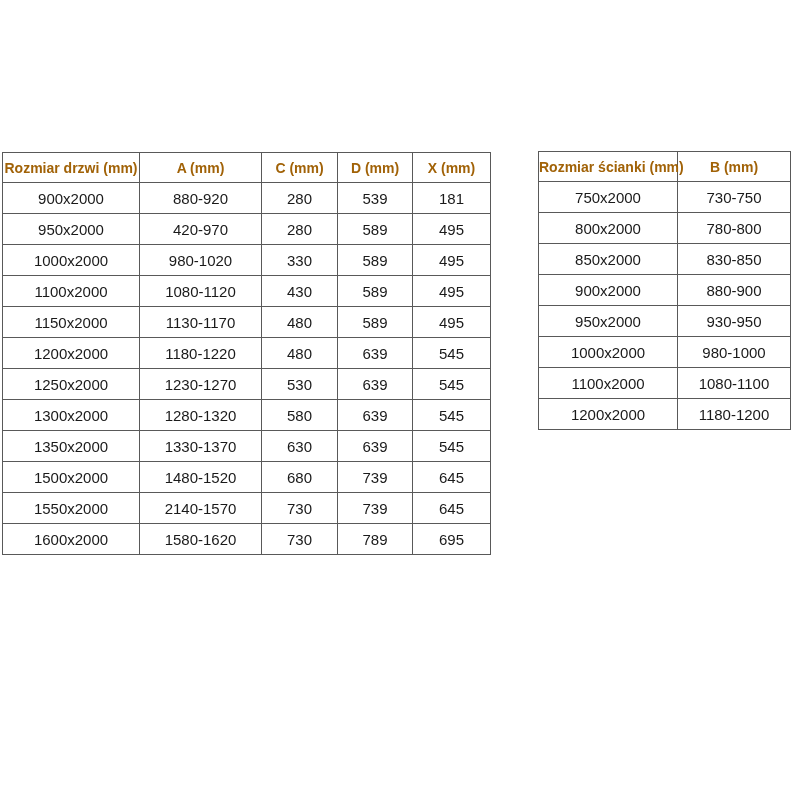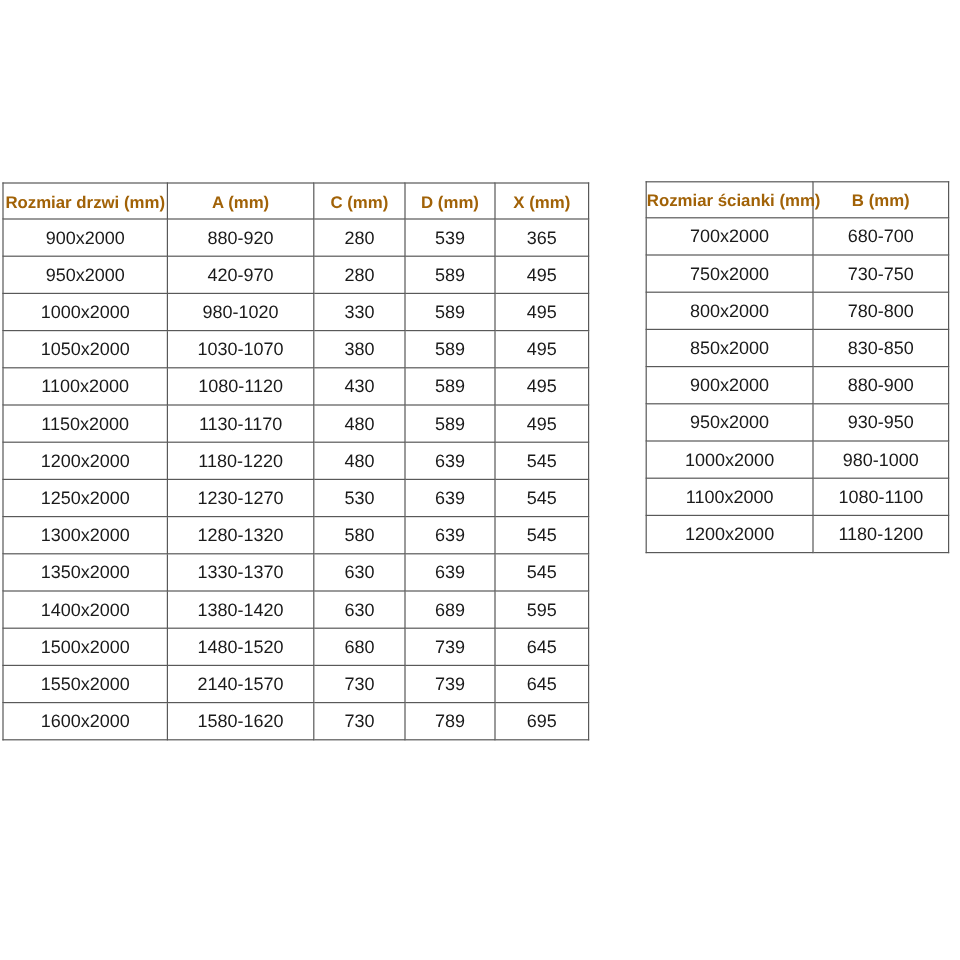--- a/index.html
+++ b/index.html
@@ -85,7 +85,7 @@
           <td>880-920</td>
           <td>280</td>
           <td>539</td>
-          <td>365</td>
+          <td>181</td>
         </tr>
         <tr>
           <td>950x2000</td>

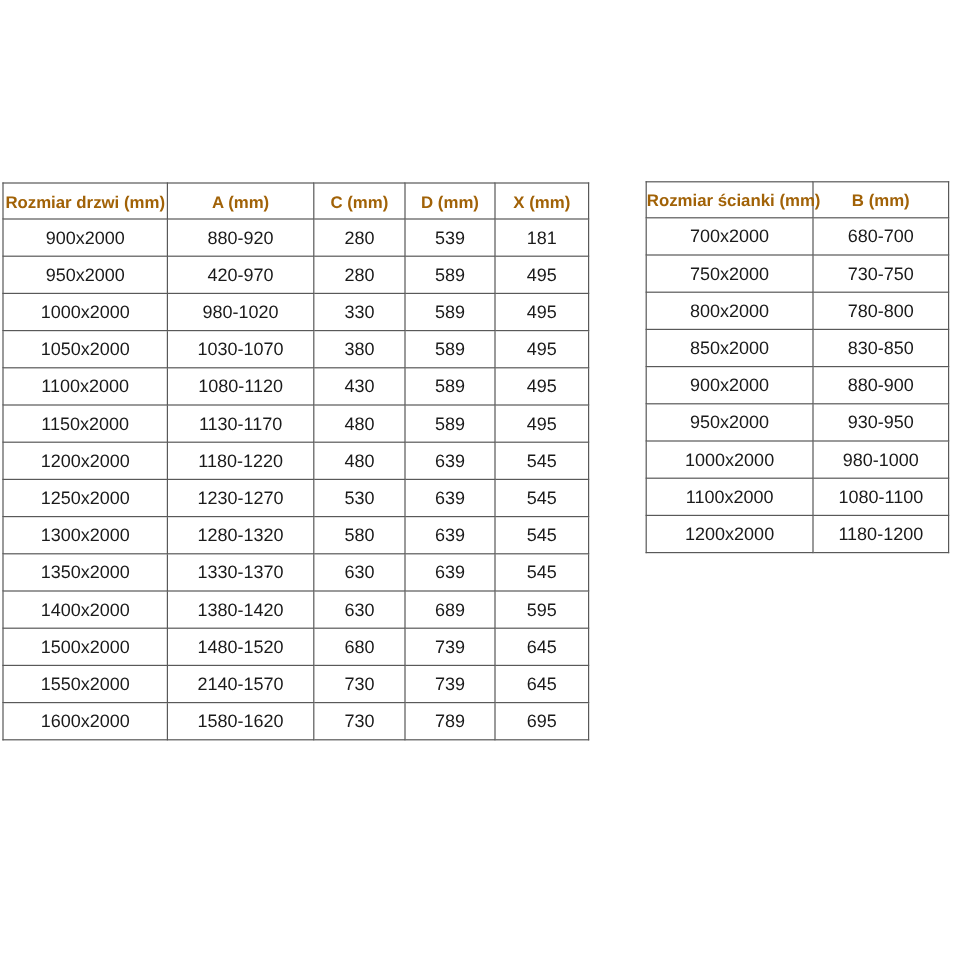--- a/index.html
+++ b/index.html
@@ -194,10 +194,6 @@
       </thead>
       <tbody>
         <tr>
-          <td>700x2000</td>
-          <td>680-700</td>
-        </tr>
-        <tr>
           <td>750x2000</td>
           <td>730-750</td>
         </tr>

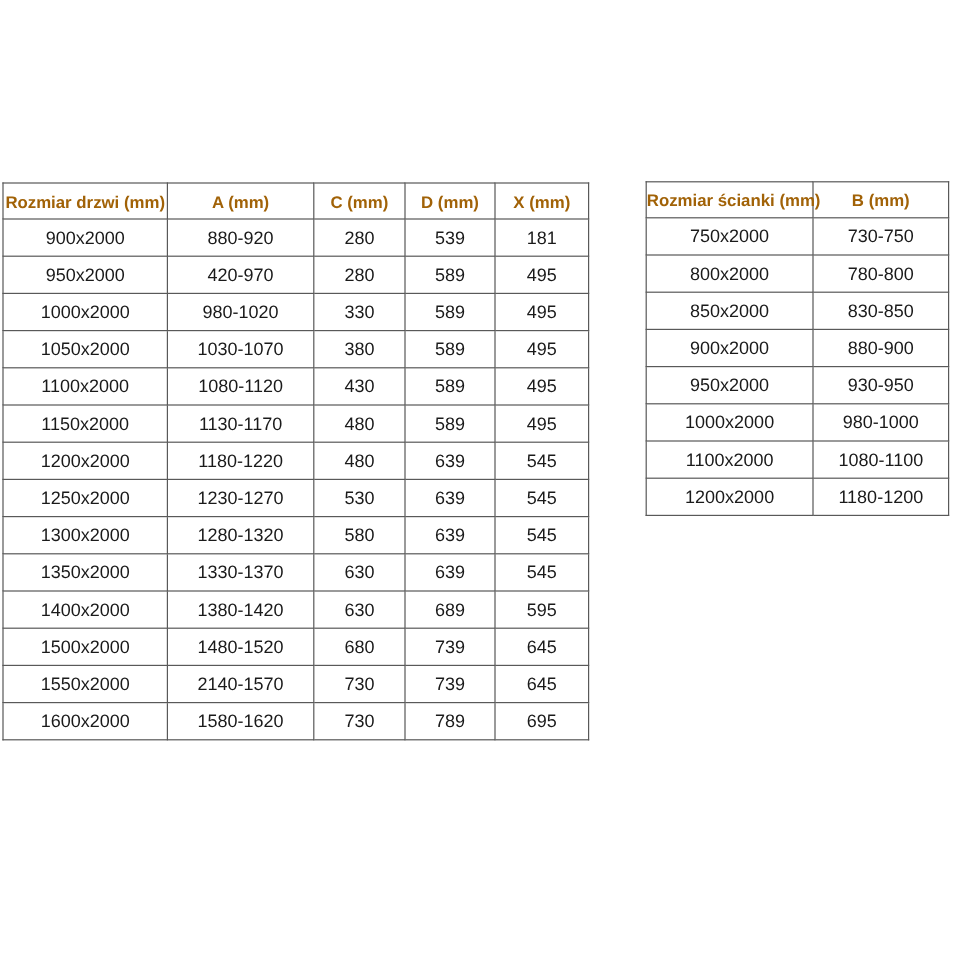--- a/index.html
+++ b/index.html
@@ -102,13 +102,6 @@
           <td>495</td>
         </tr>
         <tr>
-          <td>1050x2000</td>
-          <td>1030-1070</td>
-          <td>380</td>
-          <td>589</td>
-          <td>495</td>
-        </tr>
-        <tr>
           <td>1100x2000</td>
           <td>1080-1120</td>
           <td>430</td>

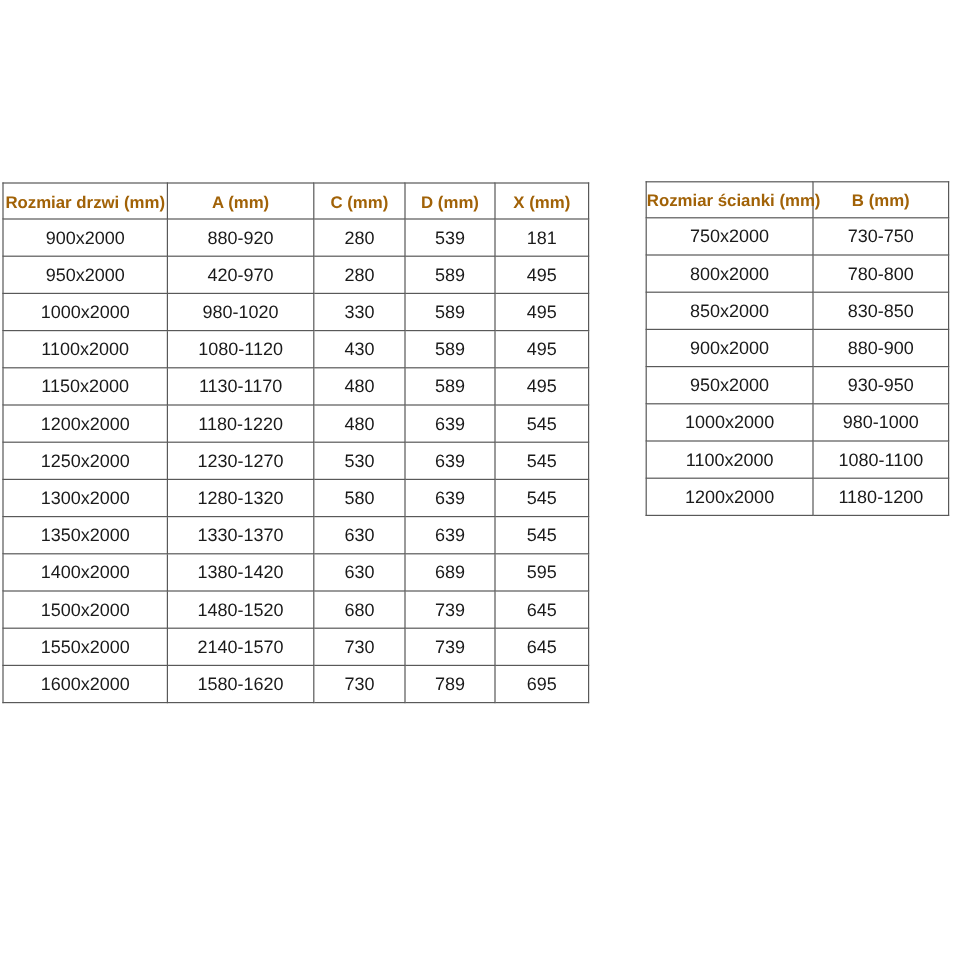--- a/index.html
+++ b/index.html
@@ -144,13 +144,6 @@
           <td>545</td>
         </tr>
         <tr>
-          <td>1400x2000</td>
-          <td>1380-1420</td>
-          <td>630</td>
-          <td>689</td>
-          <td>595</td>
-        </tr>
-        <tr>
           <td>1500x2000</td>
           <td>1480-1520</td>
           <td>680</td>

